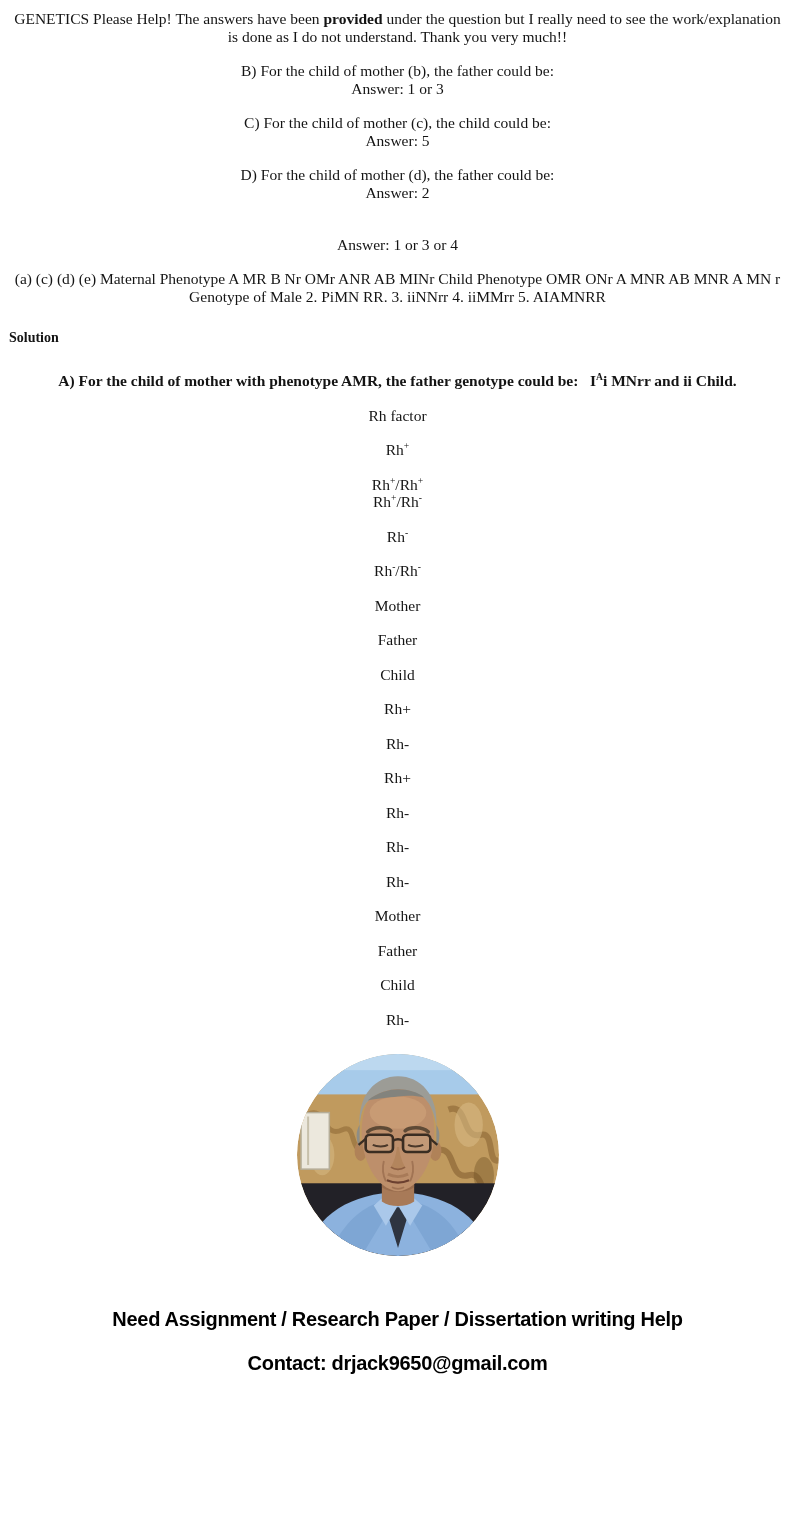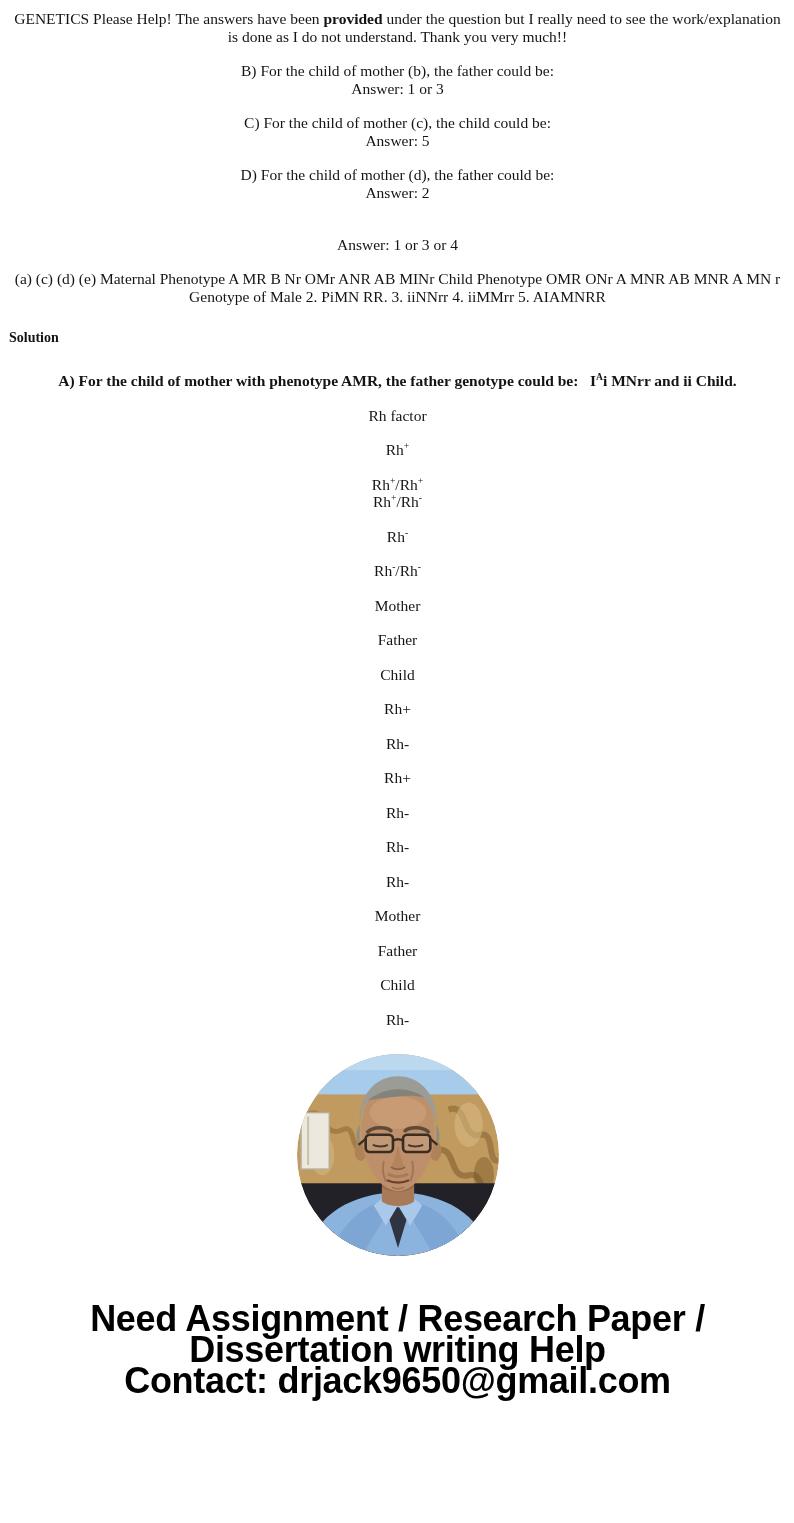--- a/index.html
+++ b/index.html
@@ -45,7 +45,7 @@
     text-align: center;
     font-family: "Liberation Sans", "DejaVu Sans", sans-serif;
     font-weight: 700;
-    font-size: 36px;
+    font-size: 20px;
     line-height: 30.5px;
     color: #000000;
     letter-spacing: -0.3px;

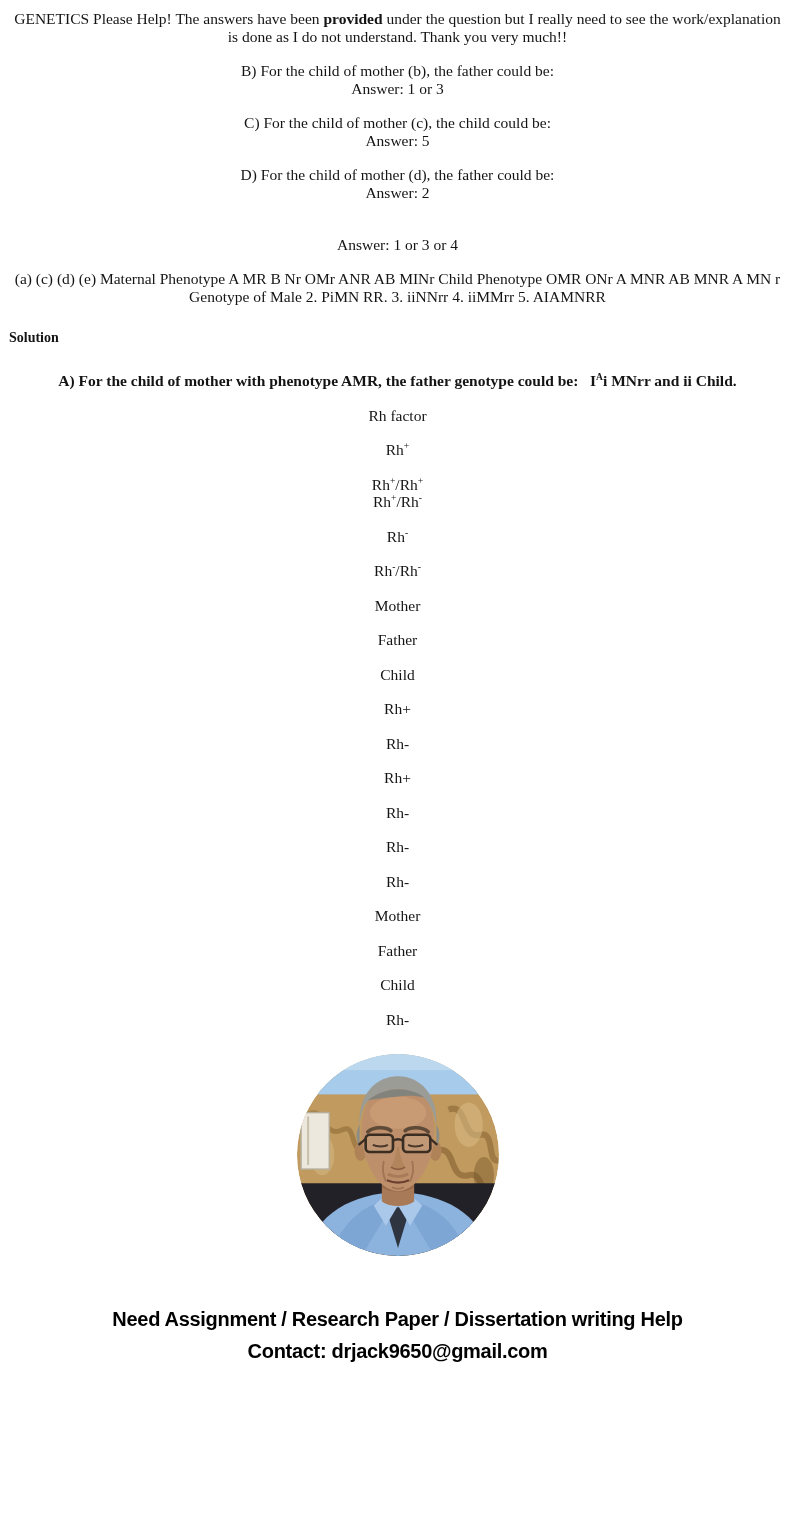--- a/index.html
+++ b/index.html
@@ -51,7 +51,7 @@
     letter-spacing: -0.3px;
   }
   .ad-headline { max-width: 744px; margin: 0 auto; }
-  .ad-contact { margin: 1px auto; }
+  .ad-contact { margin: 13px auto; }
 </style>
 </head>
 <body>

